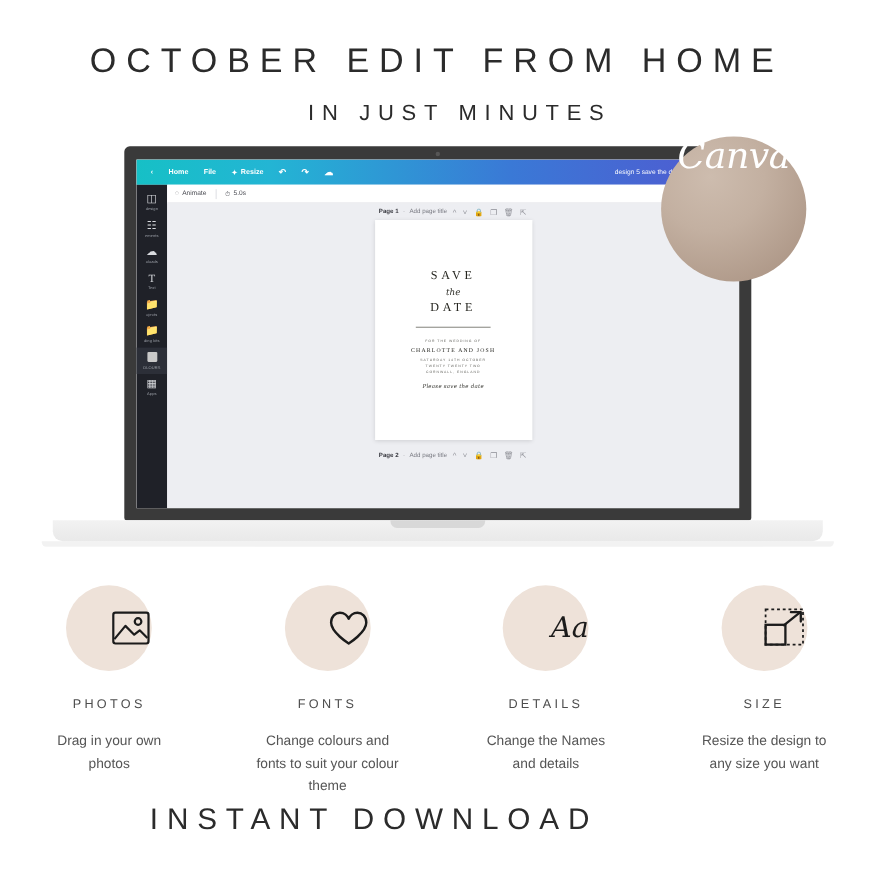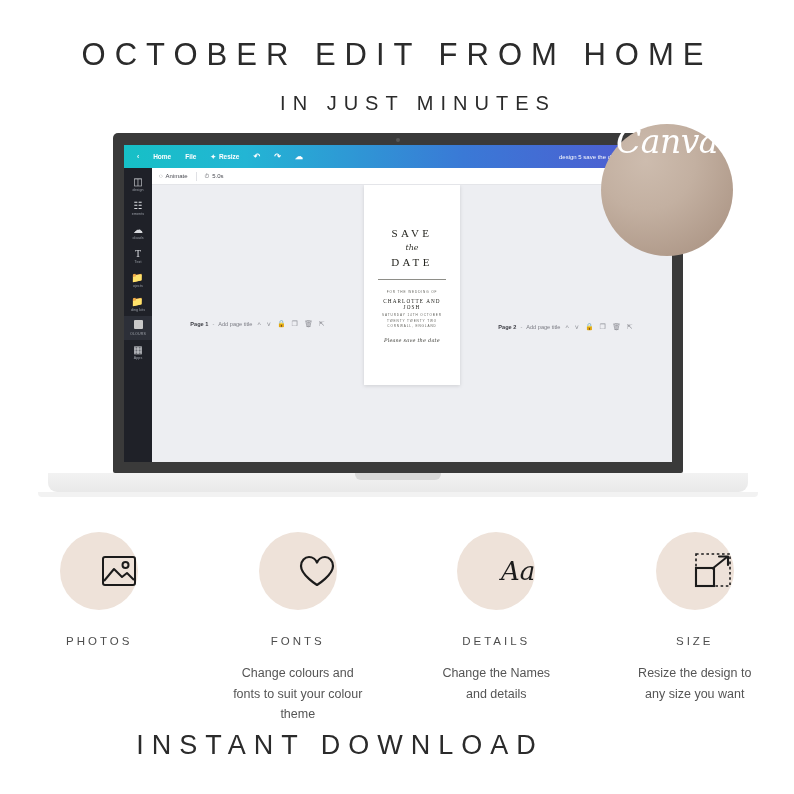--- a/index.html
+++ b/index.html
@@ -85,7 +85,7 @@
   .stb { display:flex; align-items:center; gap:3px; }
   .stb-div { width:1px; height:9px; background:#e0e1e5; }
 
-  .canvas-area { flex:1; position: relative; overflow:hidden; display:flex; flex-direction:row; }
+  .canvas-area { flex:1; position: relative; overflow:hidden; display:flex; flex-direction:column; align-items:center; }
 
   .page-head {
     width: 100%; display:flex; align-items:center; justify-content:center;

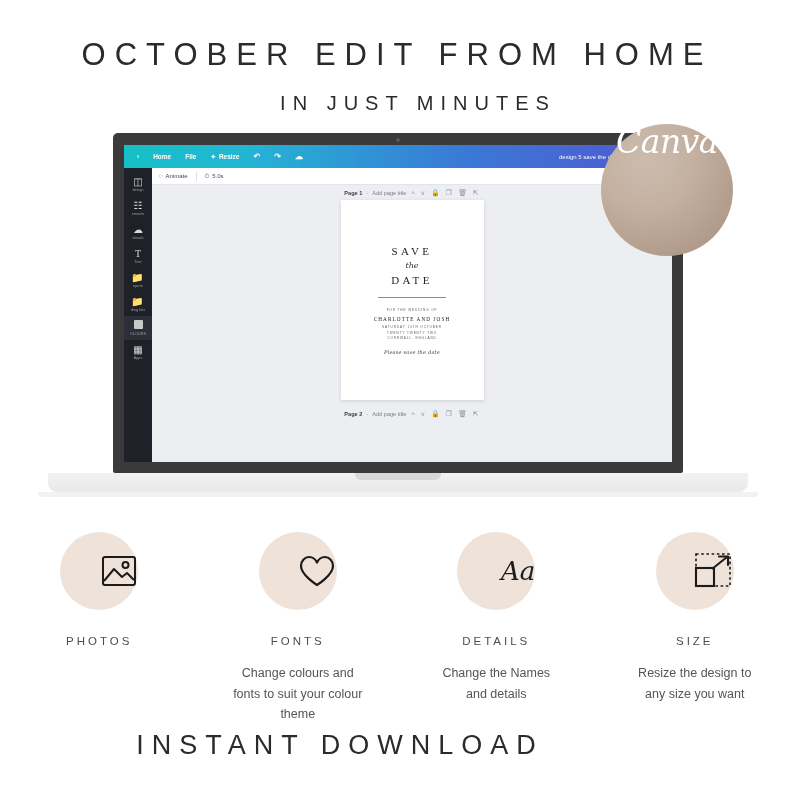--- a/index.html
+++ b/index.html
@@ -326,6 +326,7 @@
         </svg>
       </div>
       <div class="f-label">PHOTOS</div>
+      <div class="f-desc">Drag in your own photos</div>
     </div>
 
     <div class="feature">

